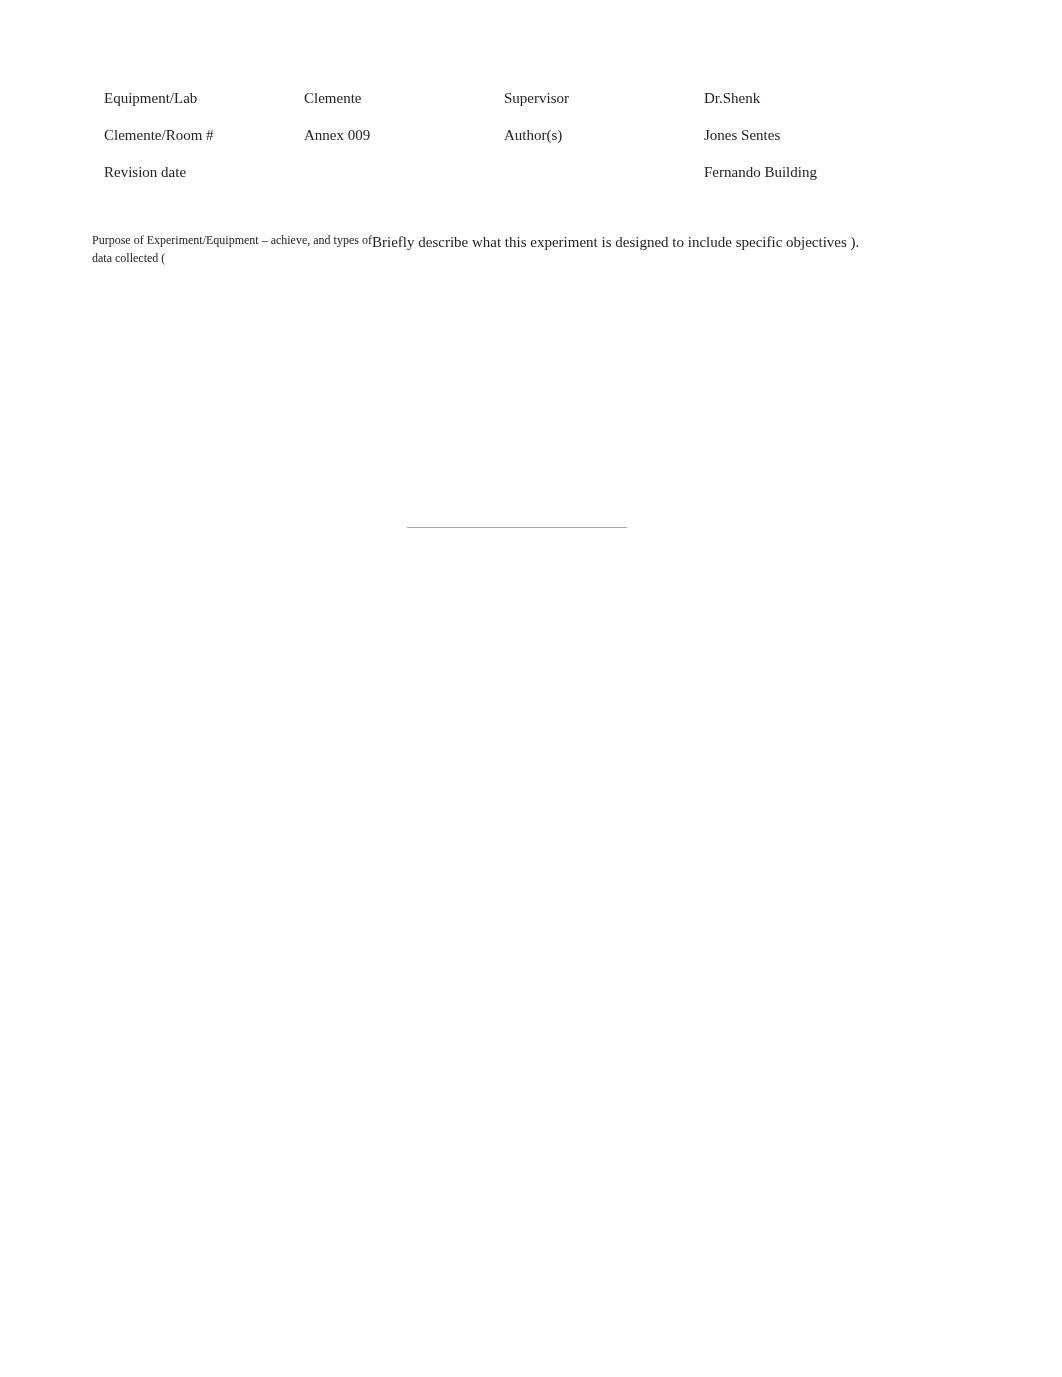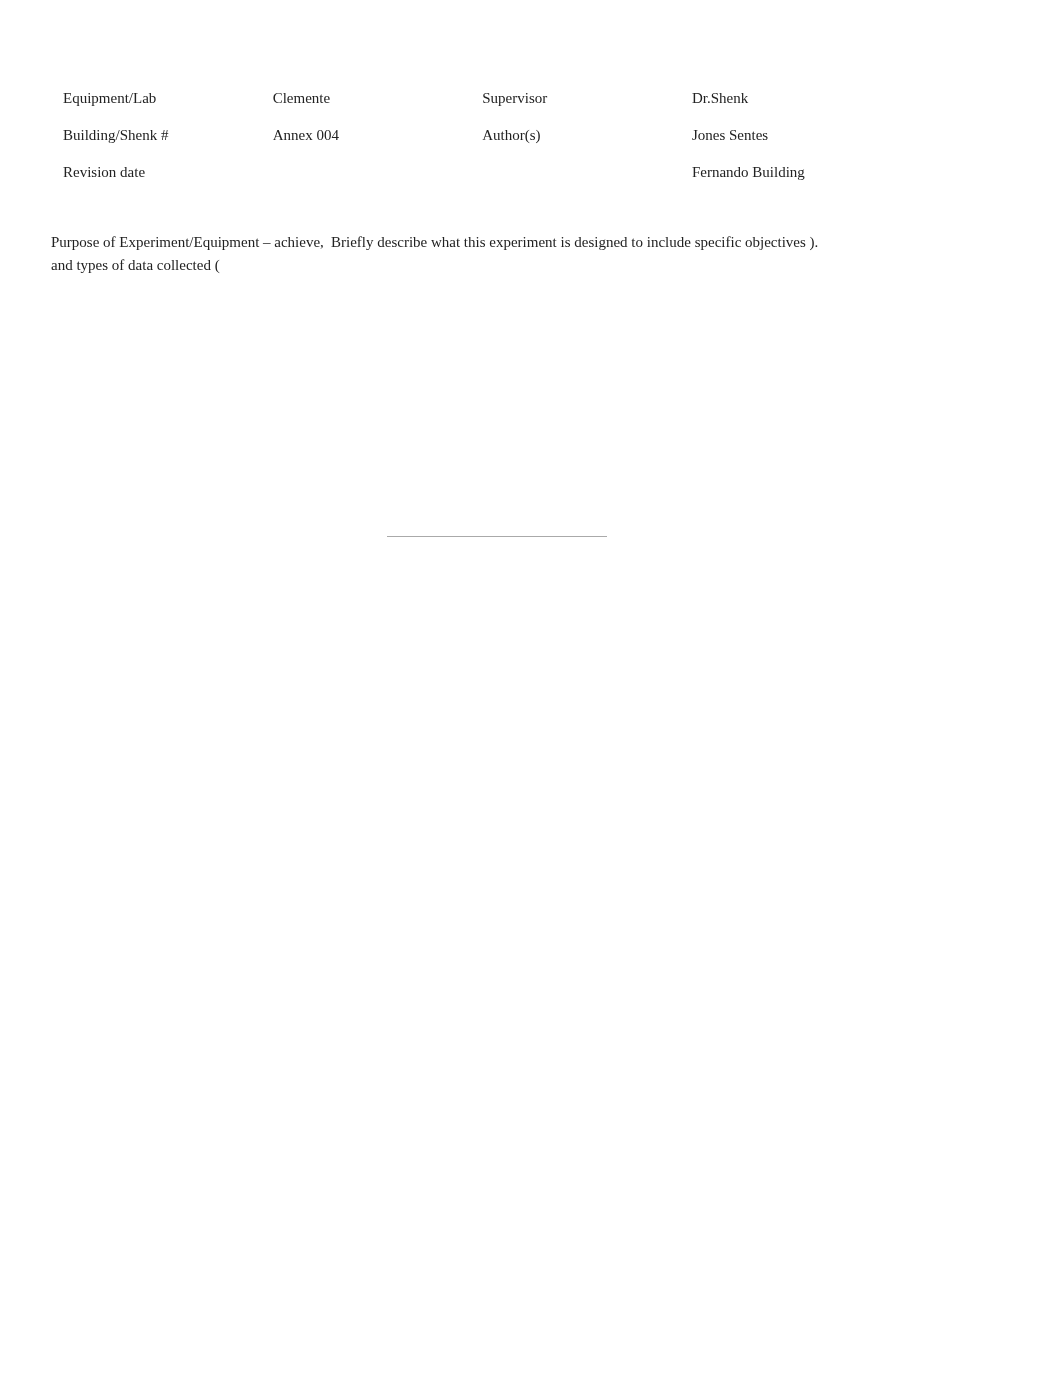--- a/index.html
+++ b/index.html
@@ -21,7 +21,7 @@
       width: 1062px;
       min-height: 1377px;
       background: #ffffff;
-      padding: 80px 120px 80px 51px;
+      padding: 80px 120px 80px 92px;
     }
 
     .info-table {

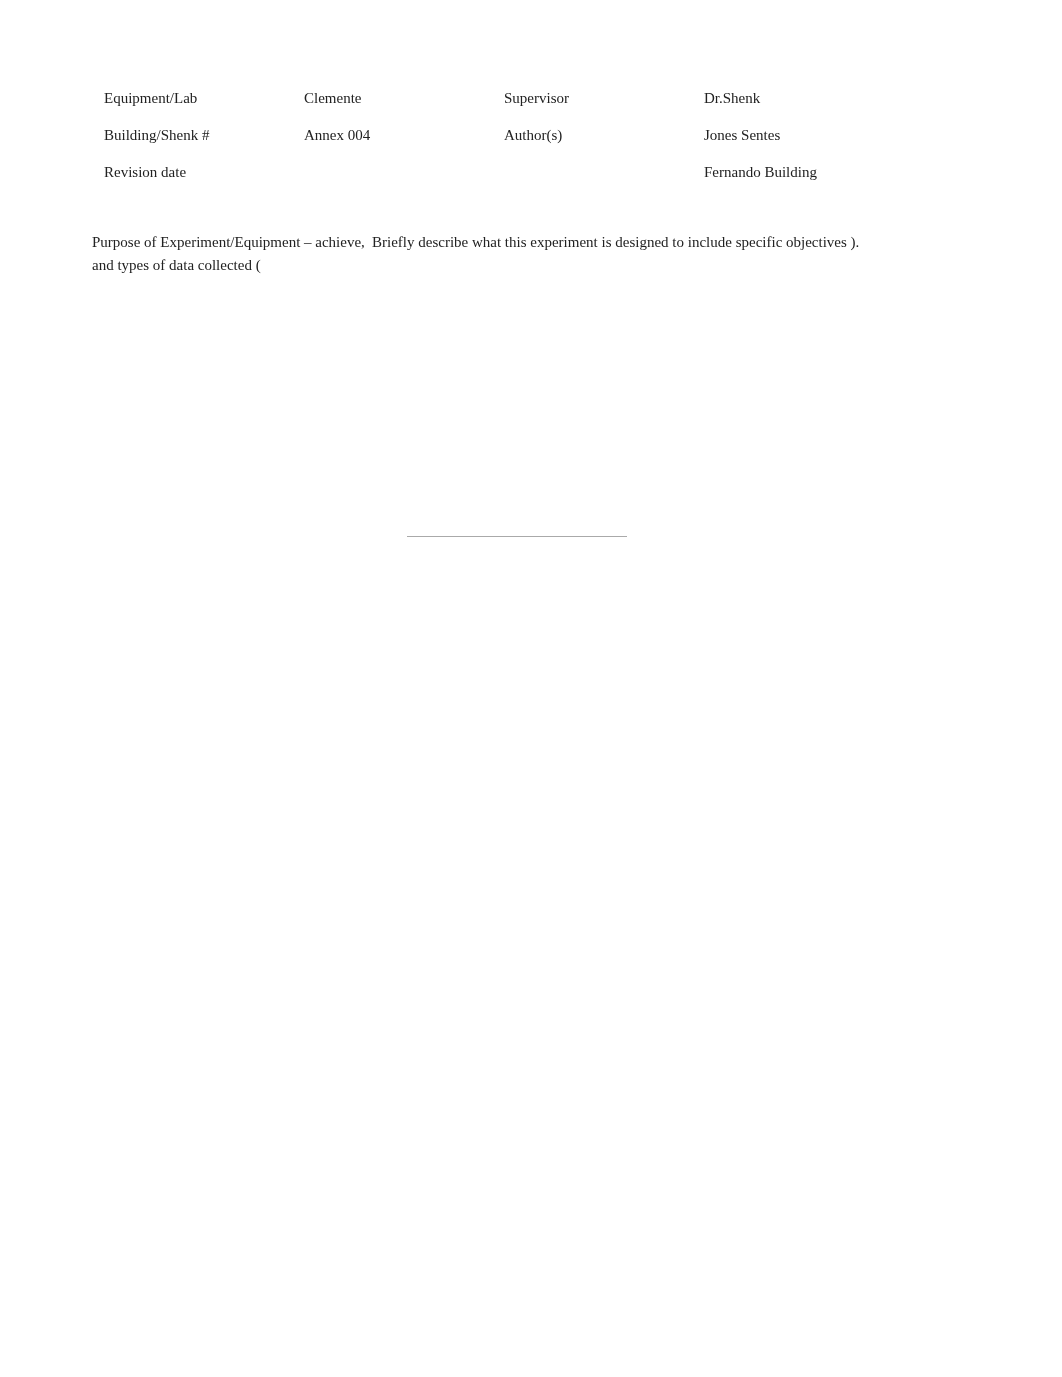--- a/index.html
+++ b/index.html
@@ -105,7 +105,7 @@
           <td class="value2">Dr.Shenk</td>
         </tr>
         <tr>
-          <td class="label">Building/Shenk #</td>
+          <td class="label">Clemente/Room #</td>
           <td class="value">Annex 004</td>
           <td class="label2">Author(s)</td>
           <td class="value2">Jones Sentes</td>

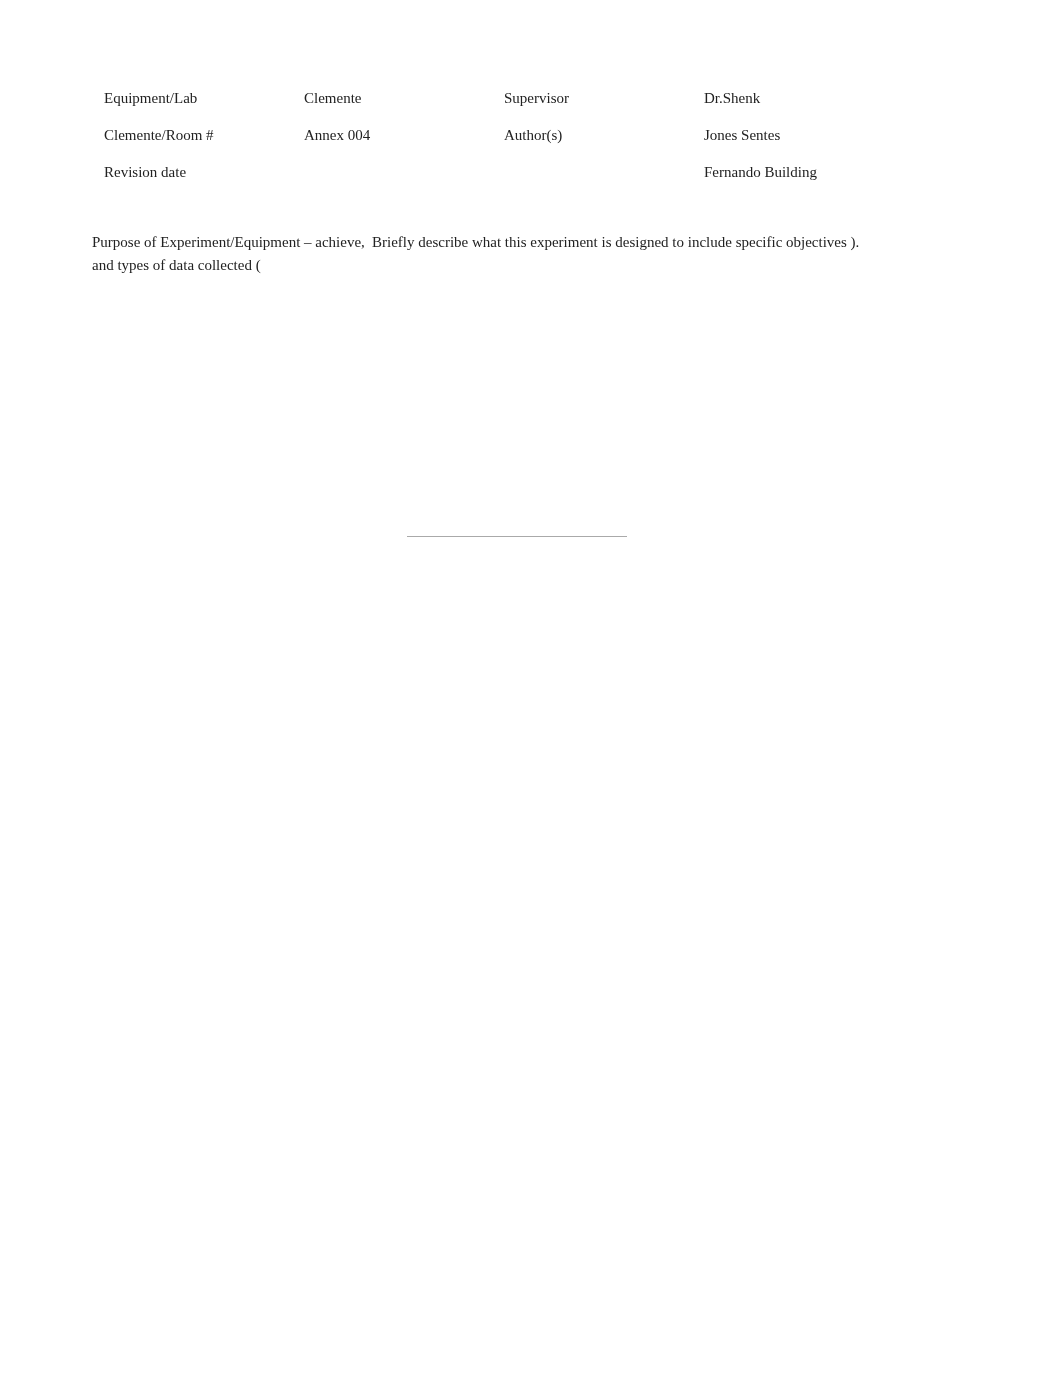--- a/index.html
+++ b/index.html
@@ -106,7 +106,7 @@
         </tr>
         <tr>
           <td class="label">Clemente/Room #</td>
-          <td class="value">Annex 004</td>
+          <td class="value">Annex 009</td>
           <td class="label2">Author(s)</td>
           <td class="value2">Jones Sentes</td>
         </tr>

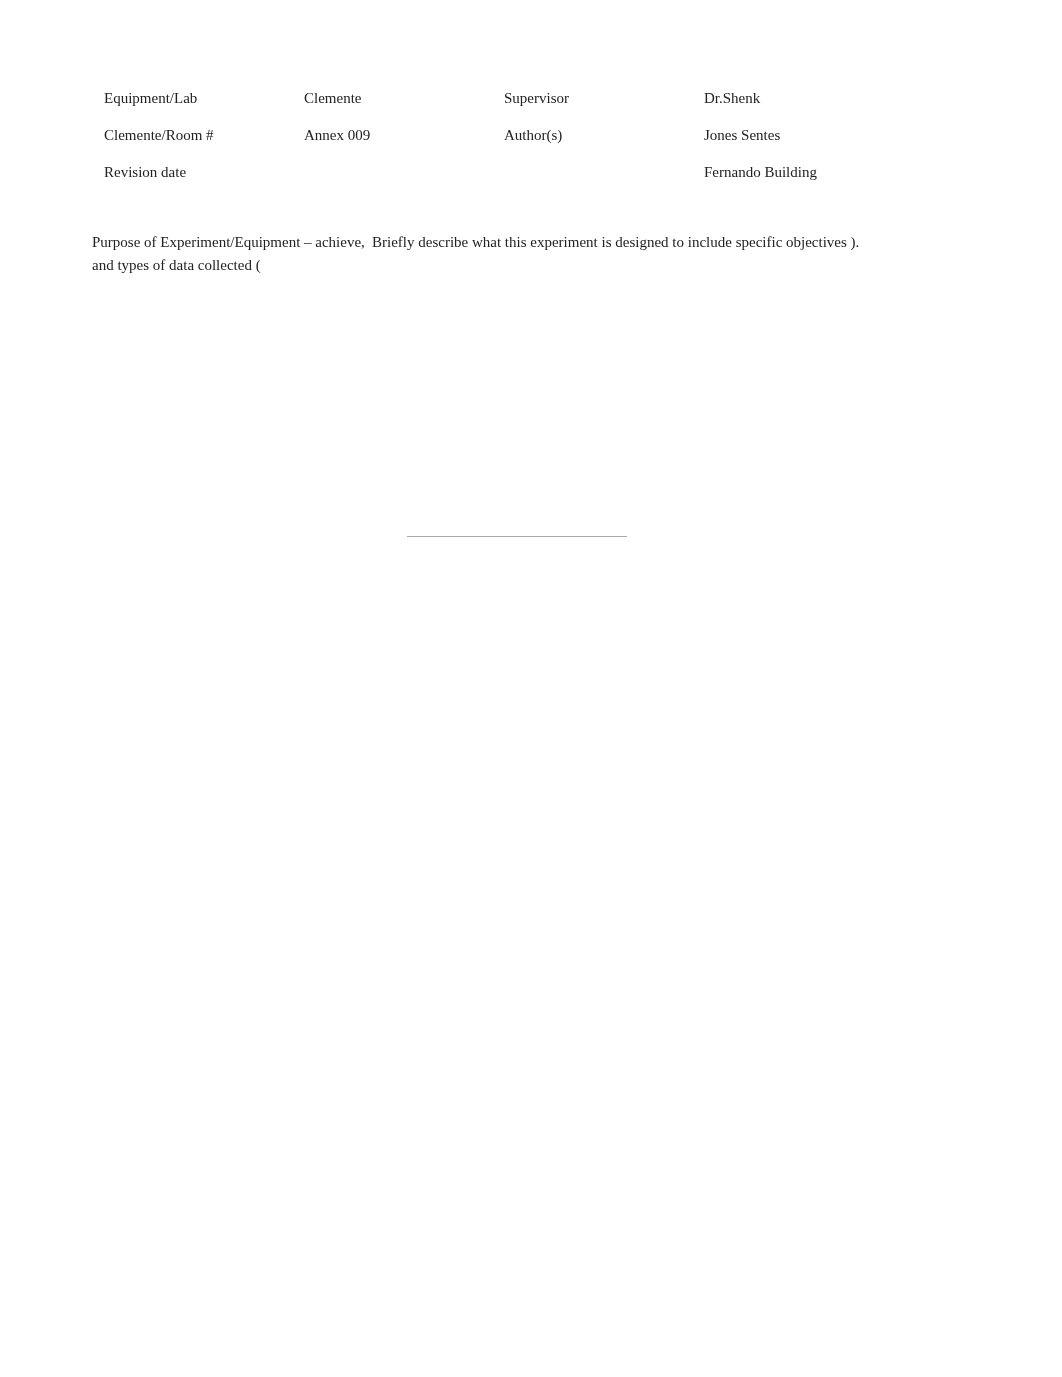--- a/index.html
+++ b/index.html
@@ -70,7 +70,7 @@
     .purpose-left {
       width: 280px;
       flex-shrink: 0;
-      font-size: 15px;
+      font-size: 12px;
       line-height: 1.5;
     }
 

